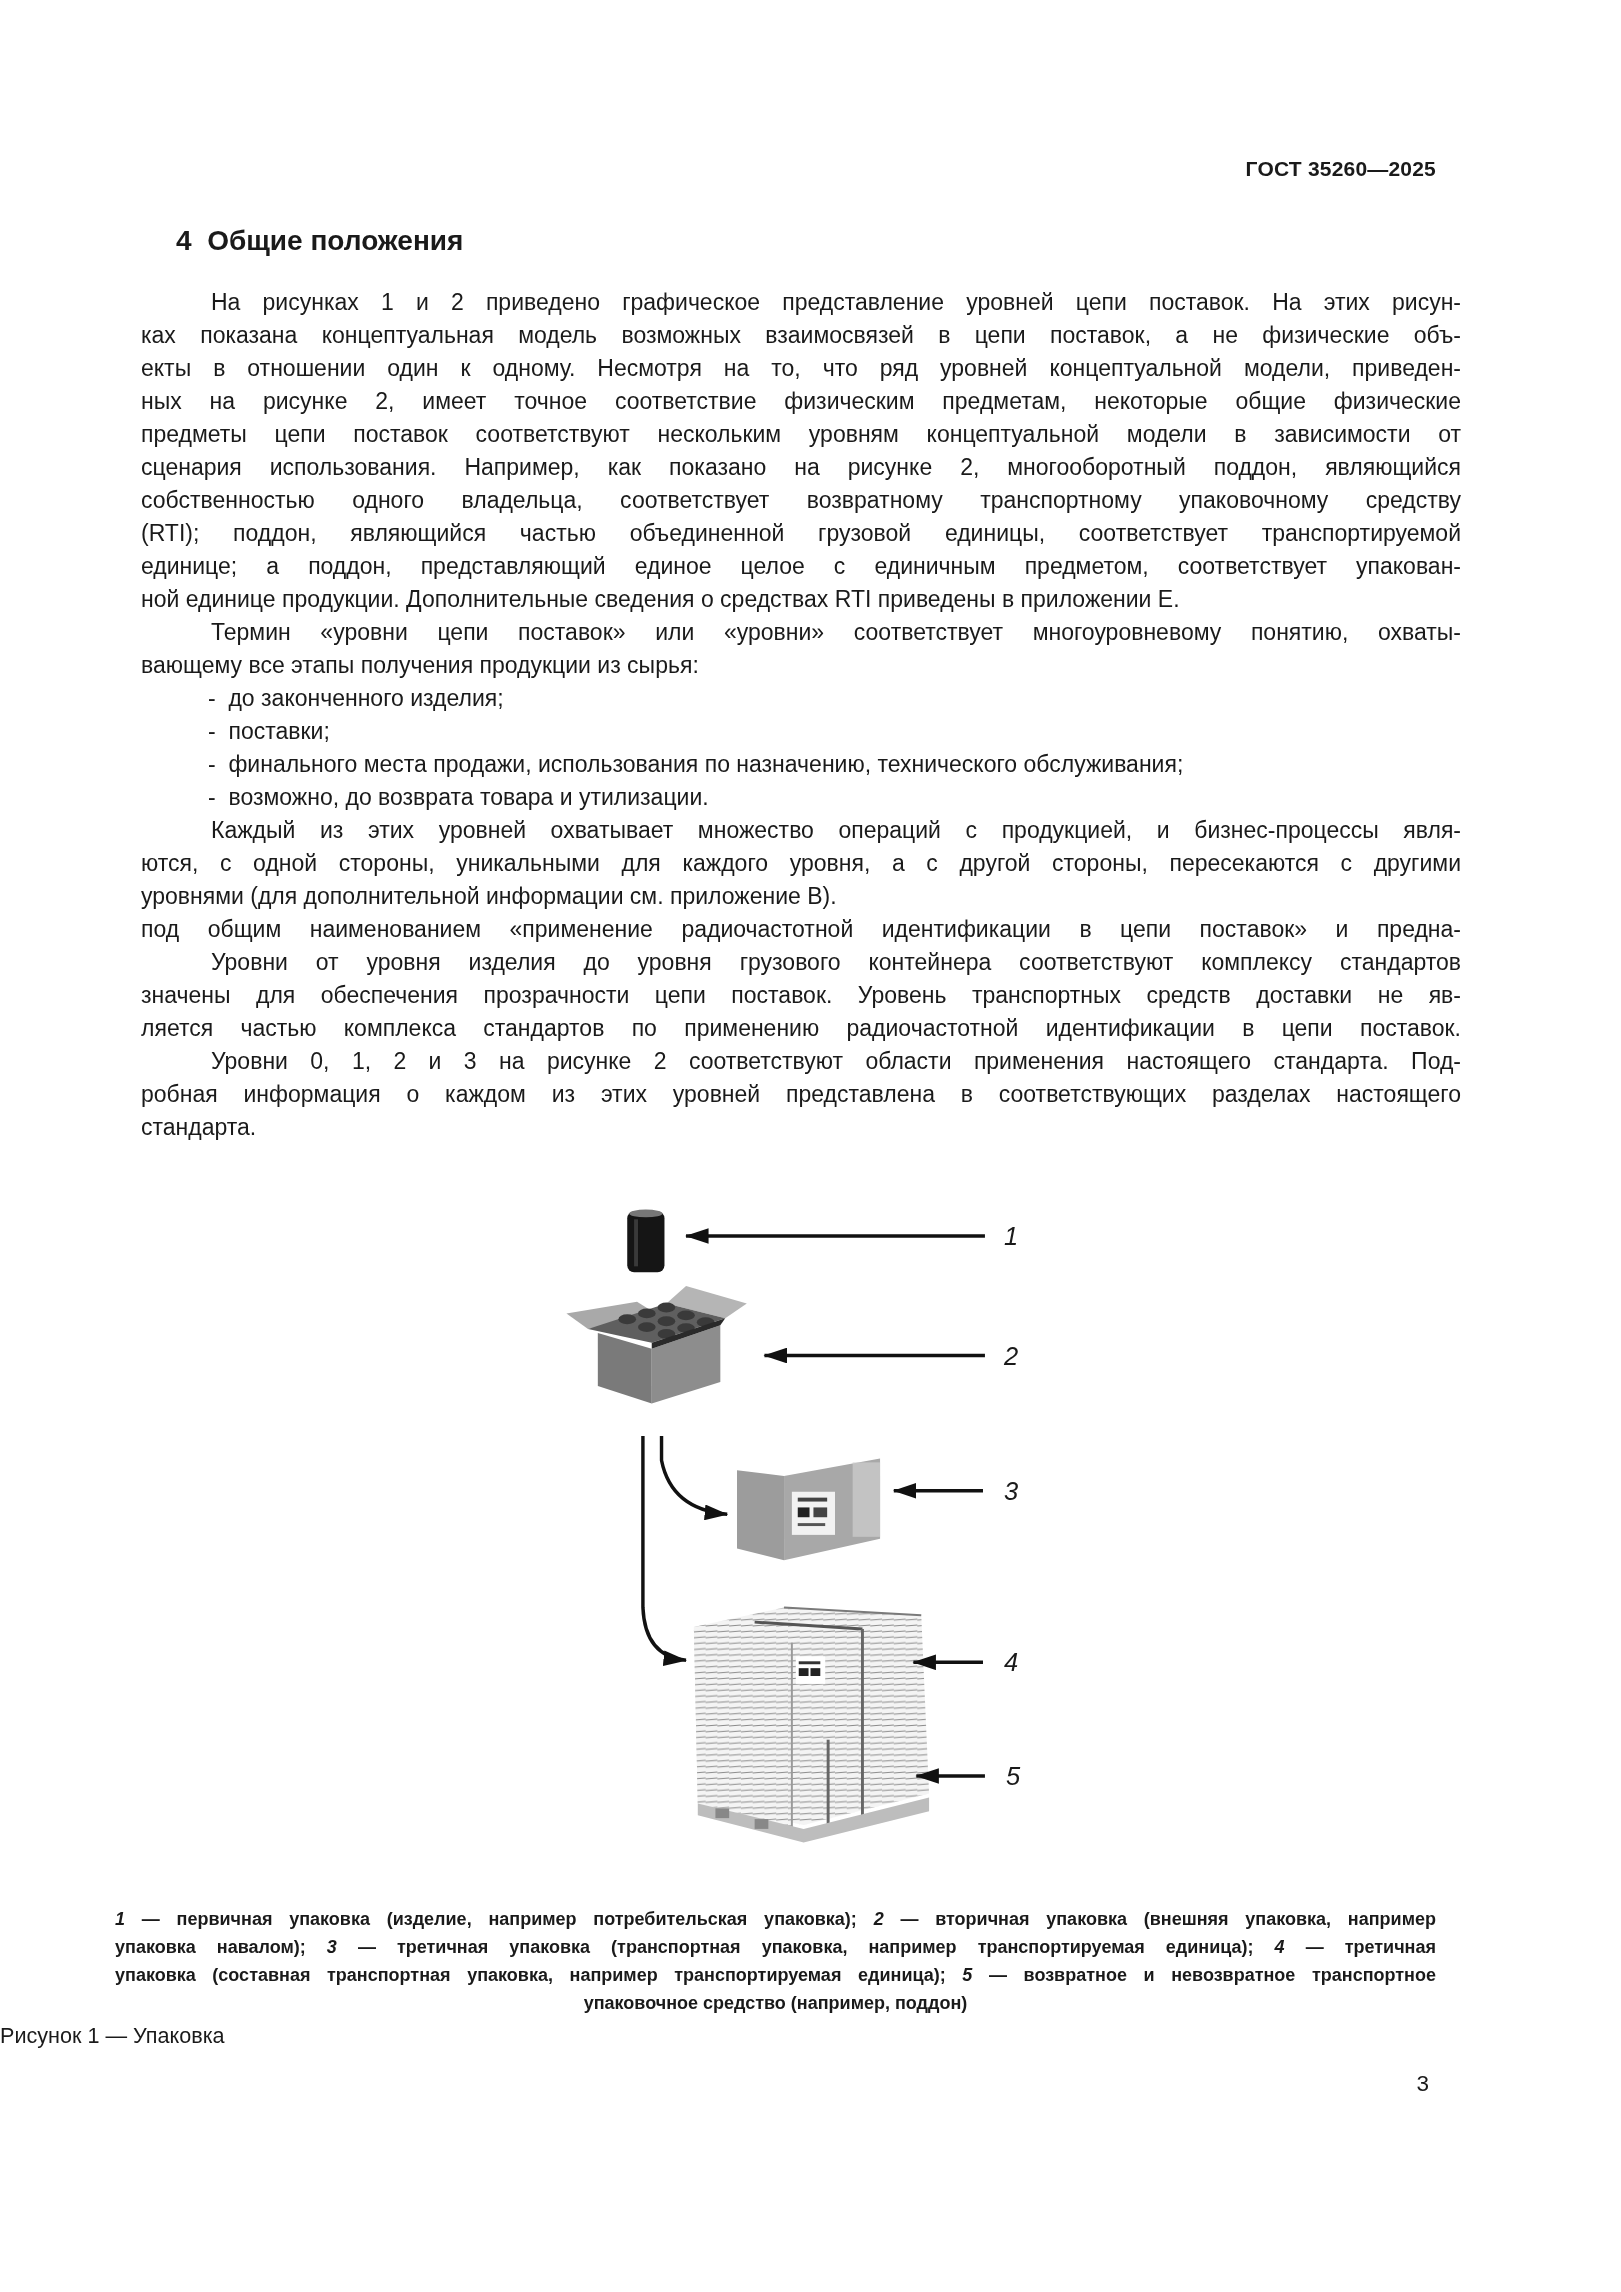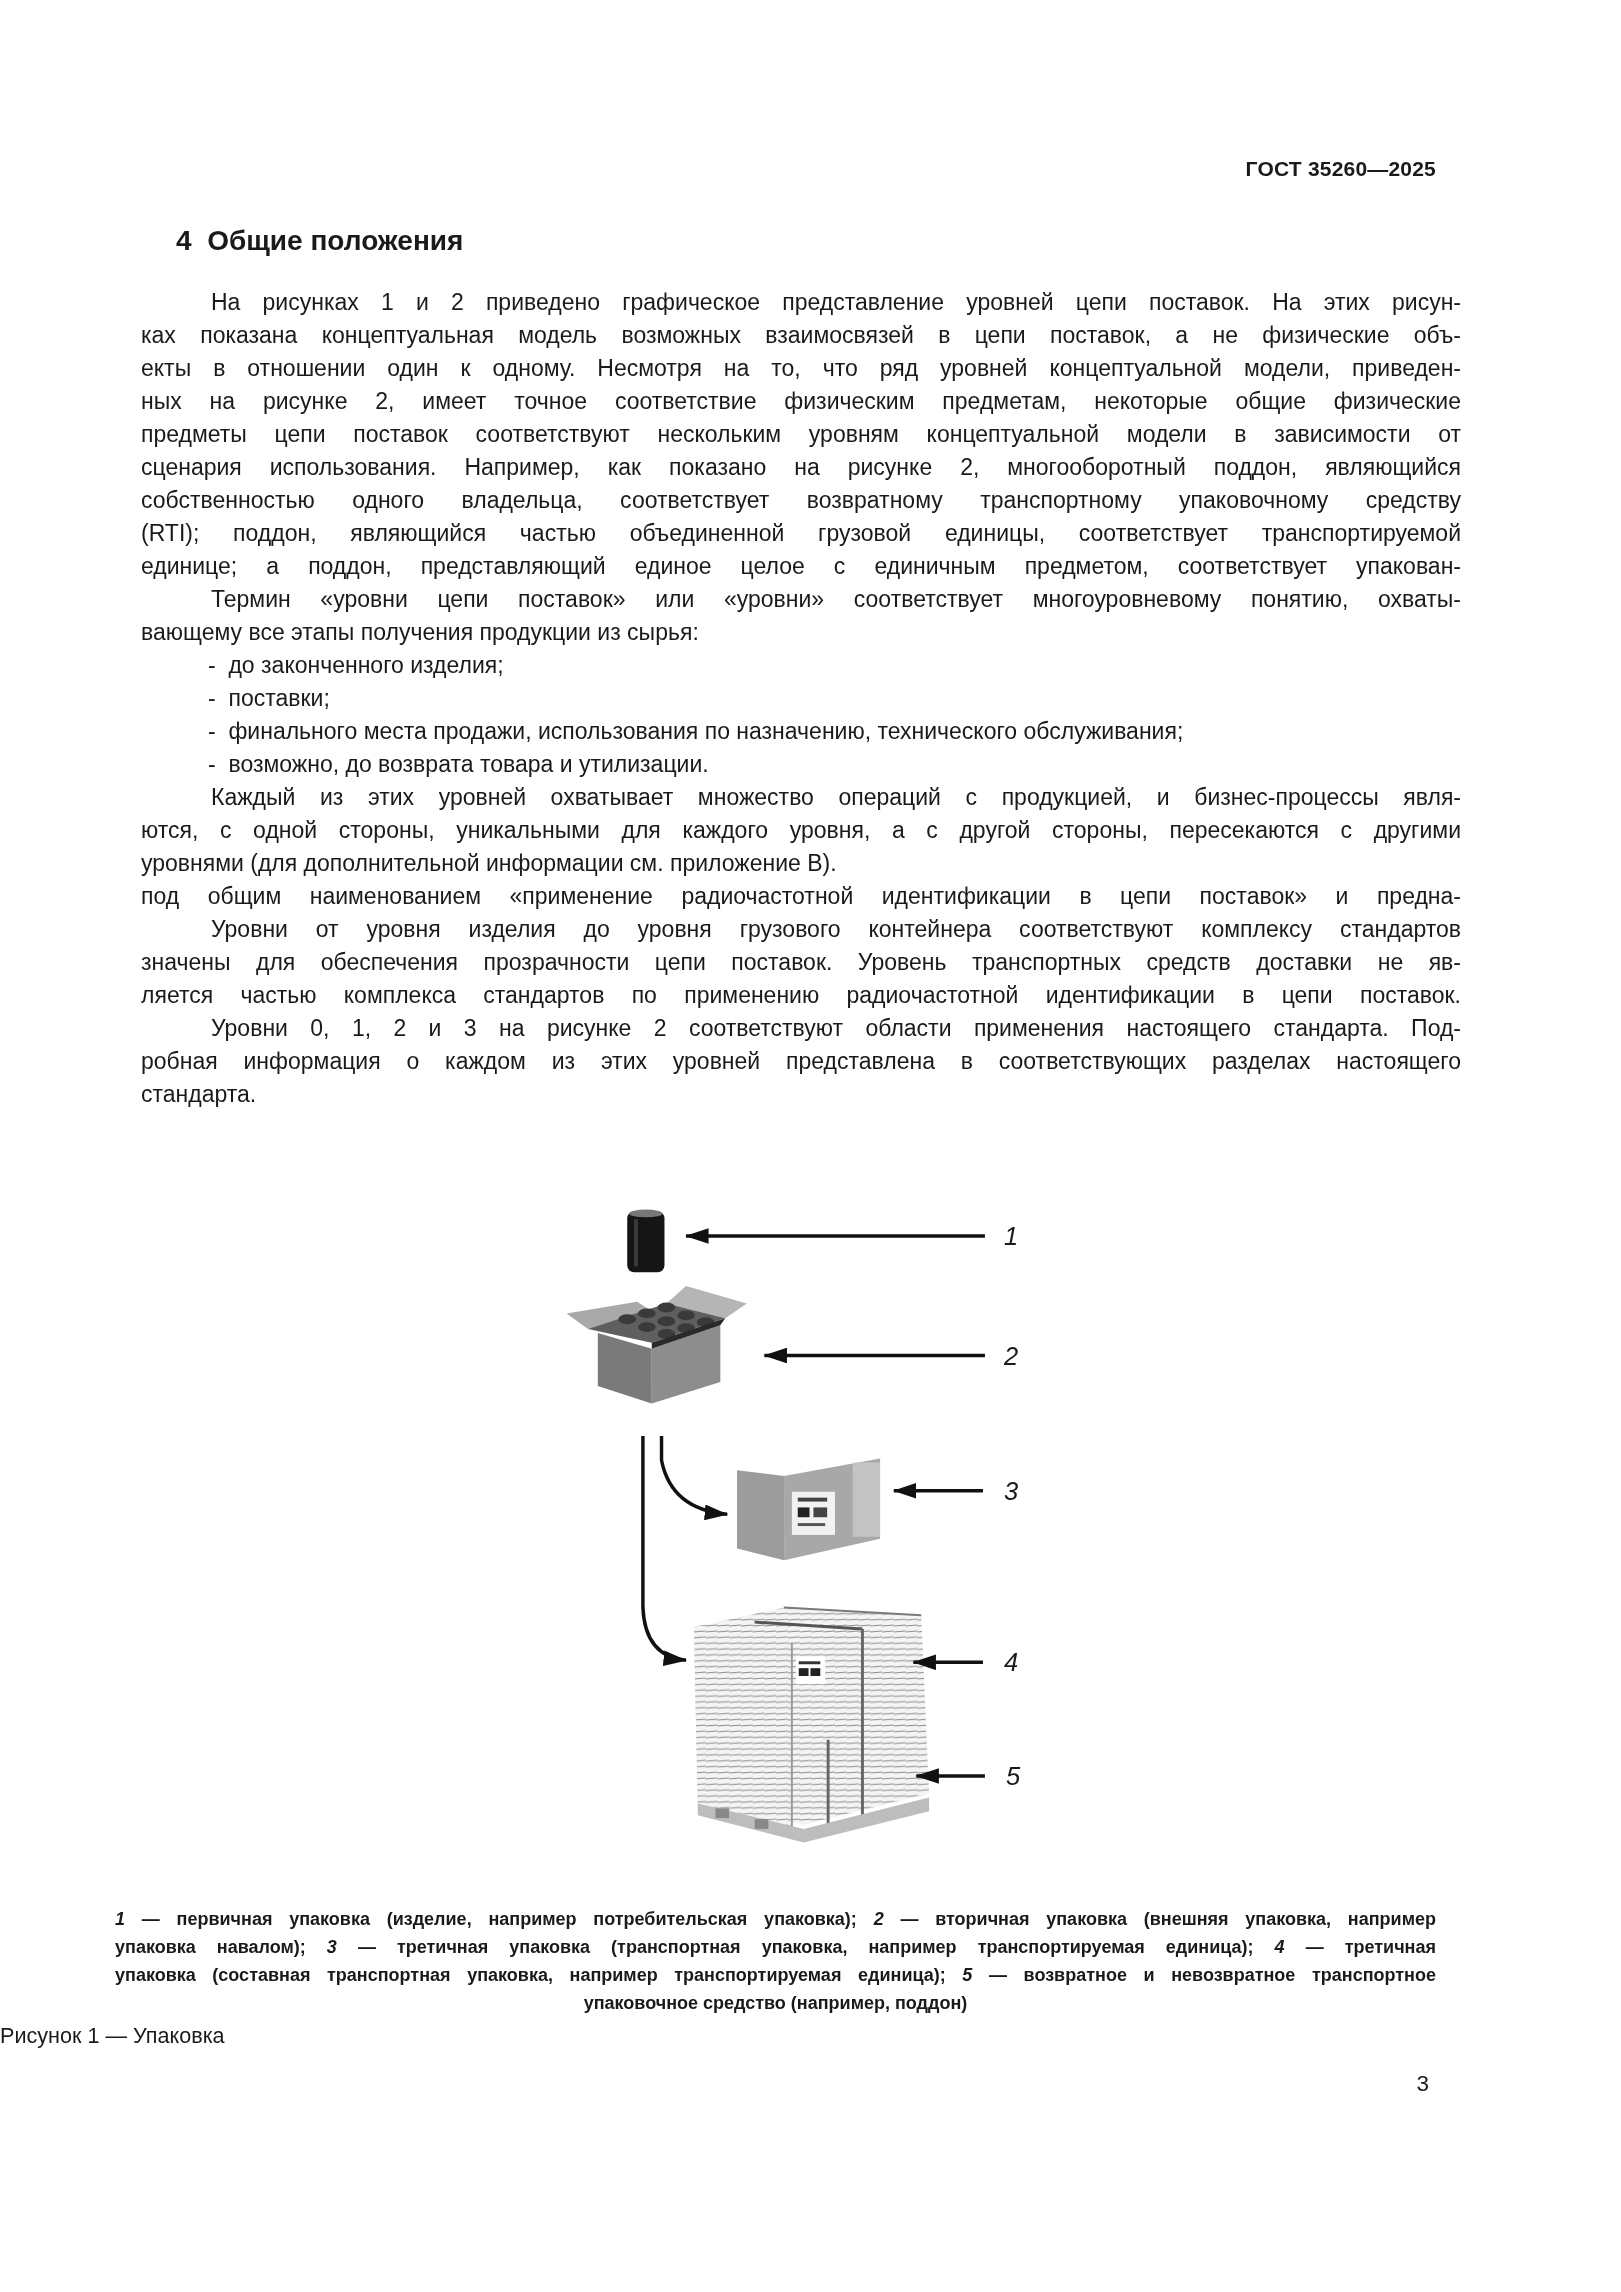--- a/index.html
+++ b/index.html
@@ -41,6 +41,7 @@
     <span class="line">собственностью одного владельца, соответствует возвратному транспортному упаковочному средству</span>
     <span class="line">(RTI); поддон, являющийся частью объединенной грузовой единицы, соответствует транспортируемой</span>
     <span class="line">единице; а поддон, представляющий единое целое с единичным предметом, соответствует упакован-</span>
+    <span class="line last">ной единице продукции. Дополнительные сведения о средствах RTI приведены в приложении Е.</span>
 
     <span class="line indent">Термин «уровни цепи поставок» или «уровни» соответствует многоуровневому понятию, охваты-</span>
     <span class="line last">вающему все этапы получения продукции из сырья:</span>

